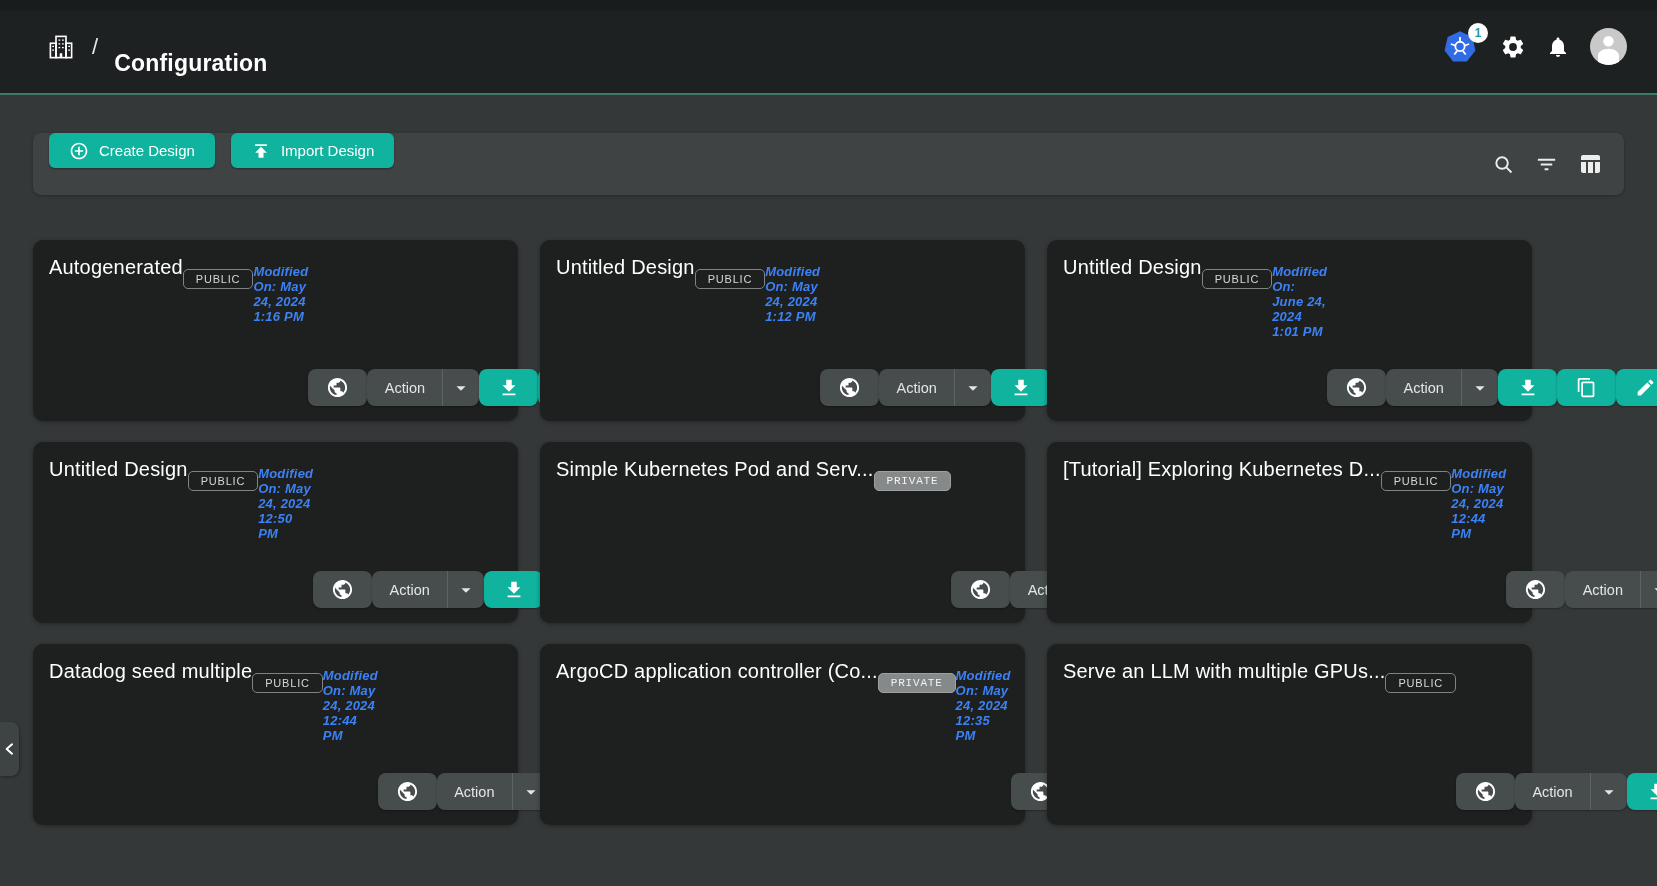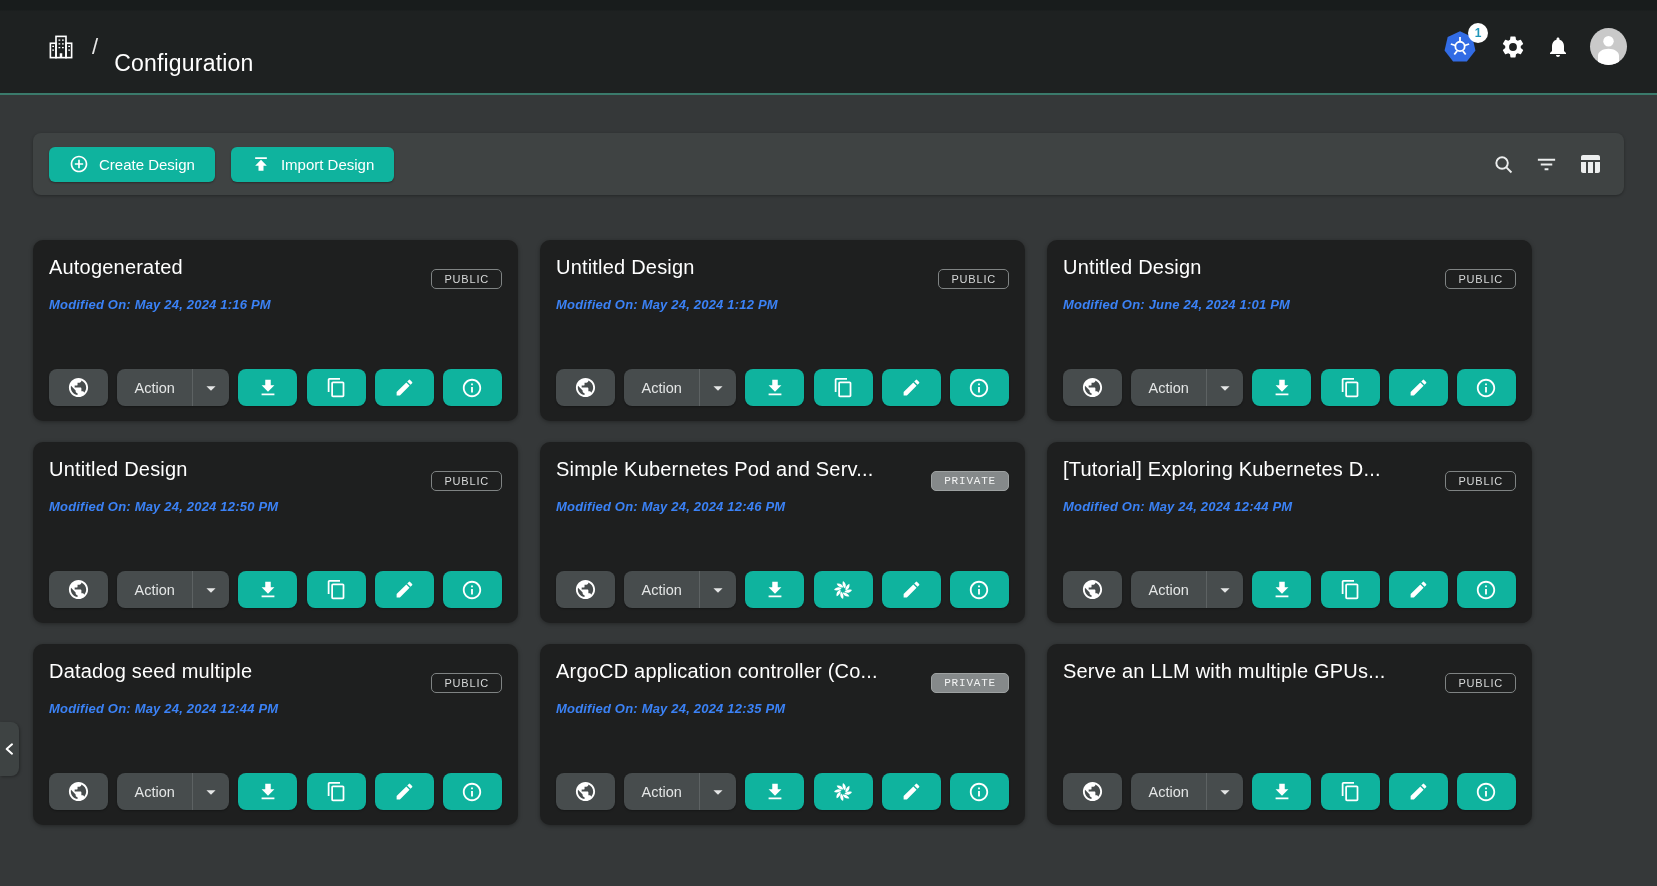--- a/index.html
+++ b/index.html
@@ -30,7 +30,7 @@
   .breadcrumb{display:flex;align-items:center;gap:16px;}
   .org-icon svg{display:block;}
   .crumb-sep{font-size:22px;color:#e8e8e8;font-weight:400;}
-  .page-title{font-size:23px;font-weight:400;color:#fff;letter-spacing:.2px;margin-top:33px;}
+  .page-title{font-size:23px;font-weight:700;color:#fff;letter-spacing:.2px;margin-top:33px;}
   .header-right{display:flex;align-items:center;gap:20px;}
   .icon-btn{background:none;border:none;cursor:pointer;position:relative;display:flex;align-items:center;justify-content:center;padding:0;}
   .k8s-wrap{position:relative;width:40px;height:36px;}

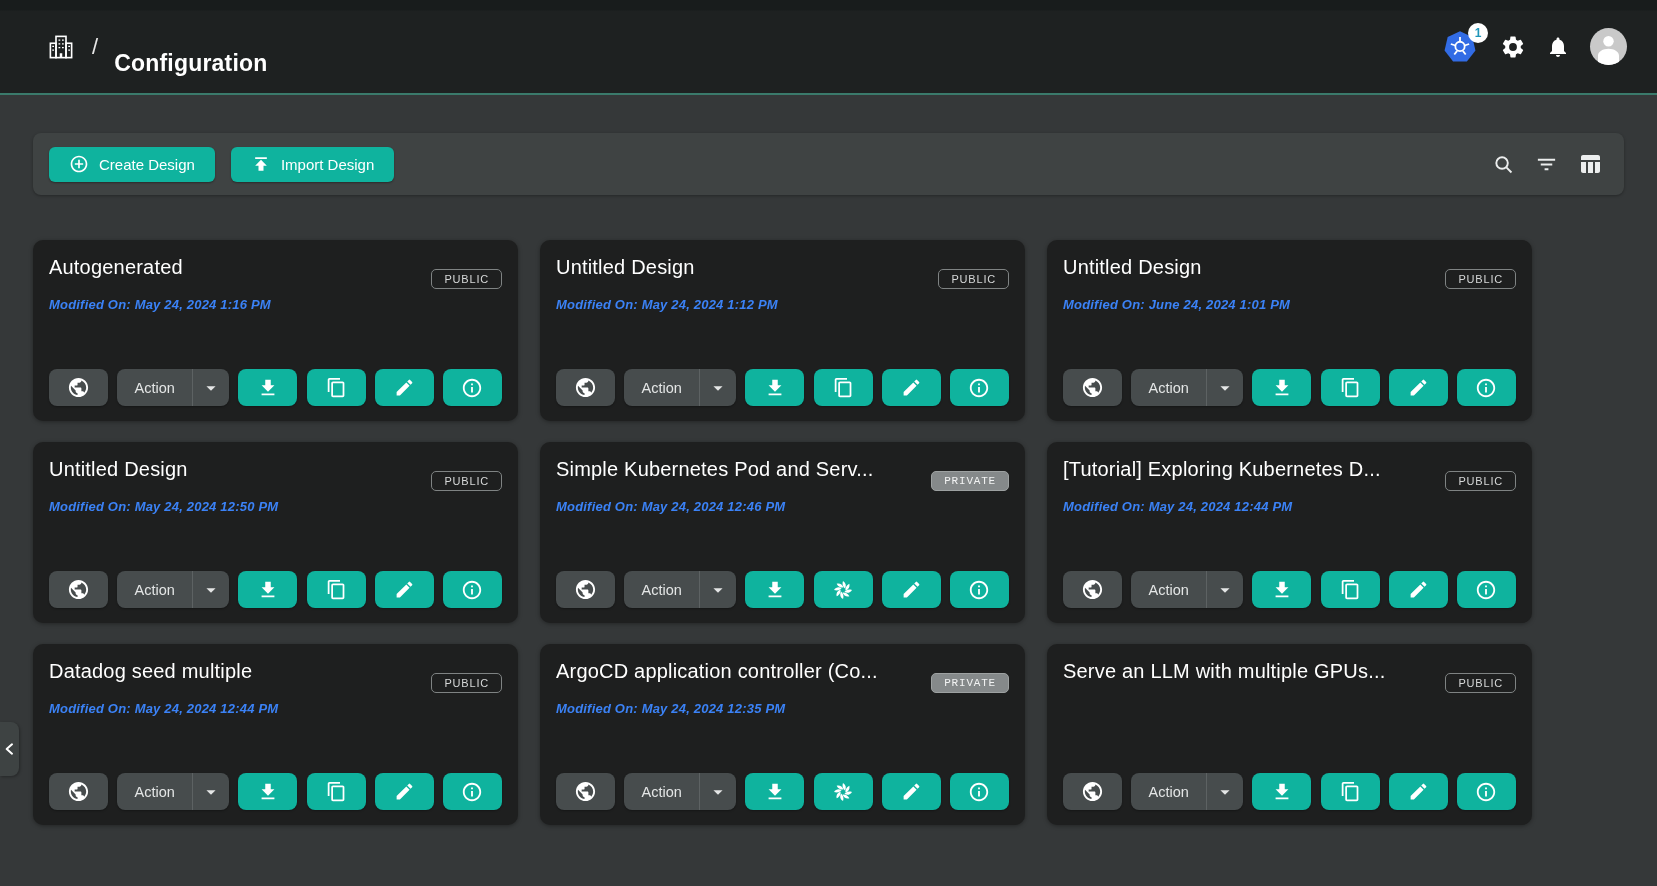--- a/index.html
+++ b/index.html
@@ -46,7 +46,7 @@
   
   .toolbar{
     margin:38px 33px 0 33px;height:62px;background:var(--toolbar-bg);
-    border-radius:8px;display:flex;align-items:center;padding:0 16px;
+    border-radius:8px;display:flex;padding:0 16px;
     box-shadow:0 1px 3px rgba(0,0,0,.3);
   }
   .btn-teal{

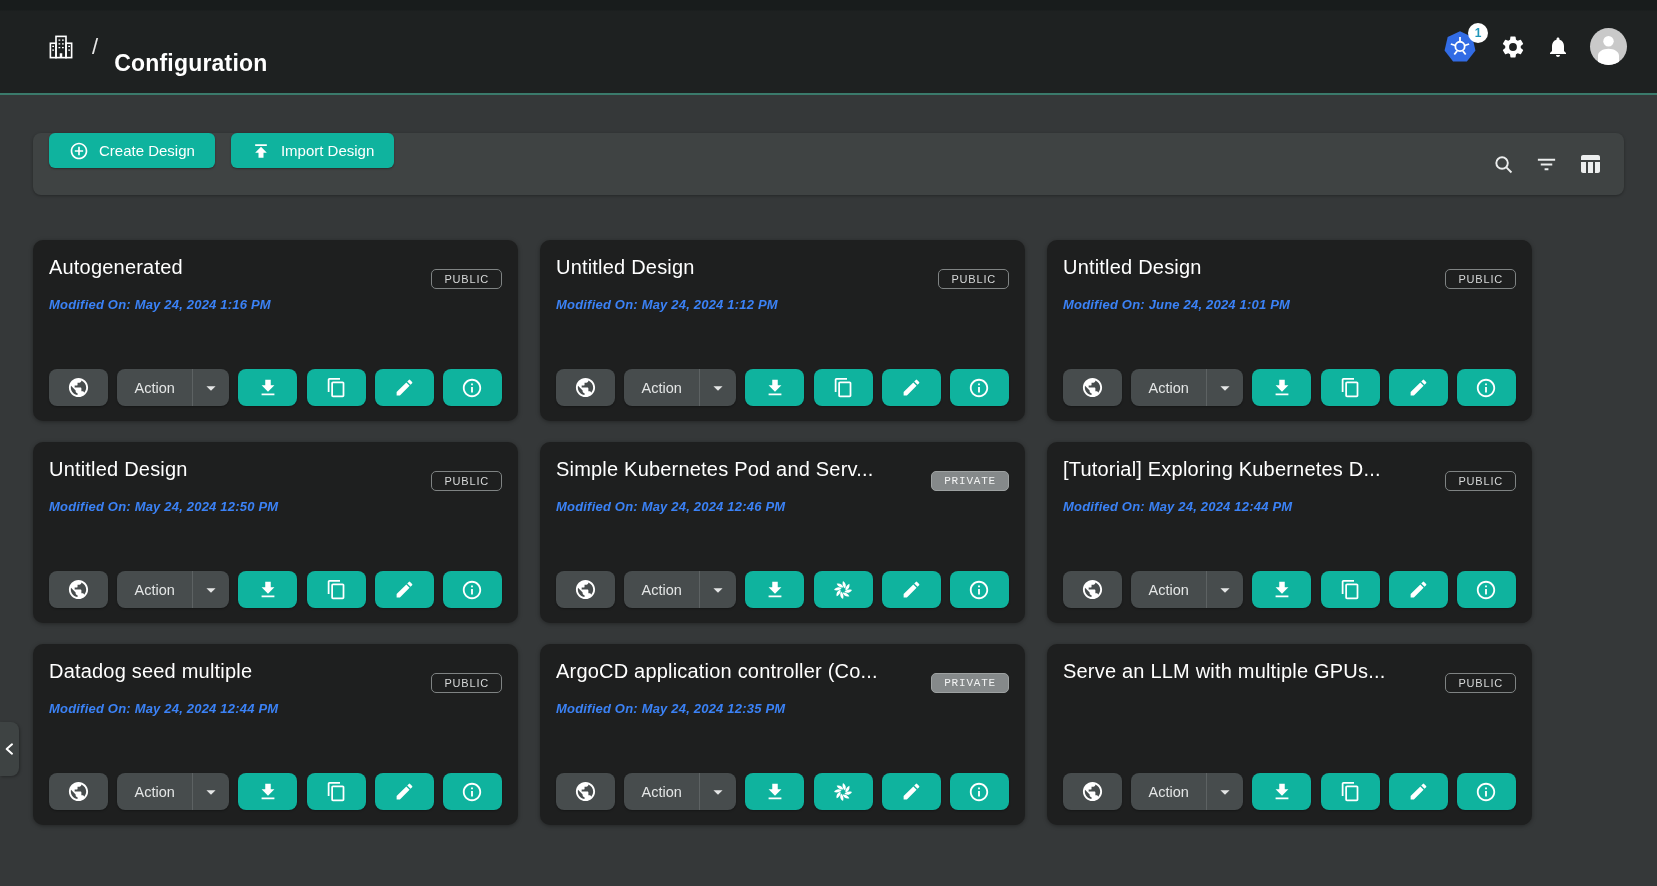--- a/index.html
+++ b/index.html
@@ -66,7 +66,7 @@
   }
   .card{
     background:var(--card-bg);border-radius:10px;padding:16px 16px 15px 16px;
-    display:flex;flex-direction:column;box-shadow:0 1px 4px rgba(0,0,0,.35);
+    display:flex;flex-direction:row;box-shadow:0 1px 4px rgba(0,0,0,.35);
   }
   .card-top{display:flex;justify-content:space-between;align-items:flex-start;}
   .card-title{

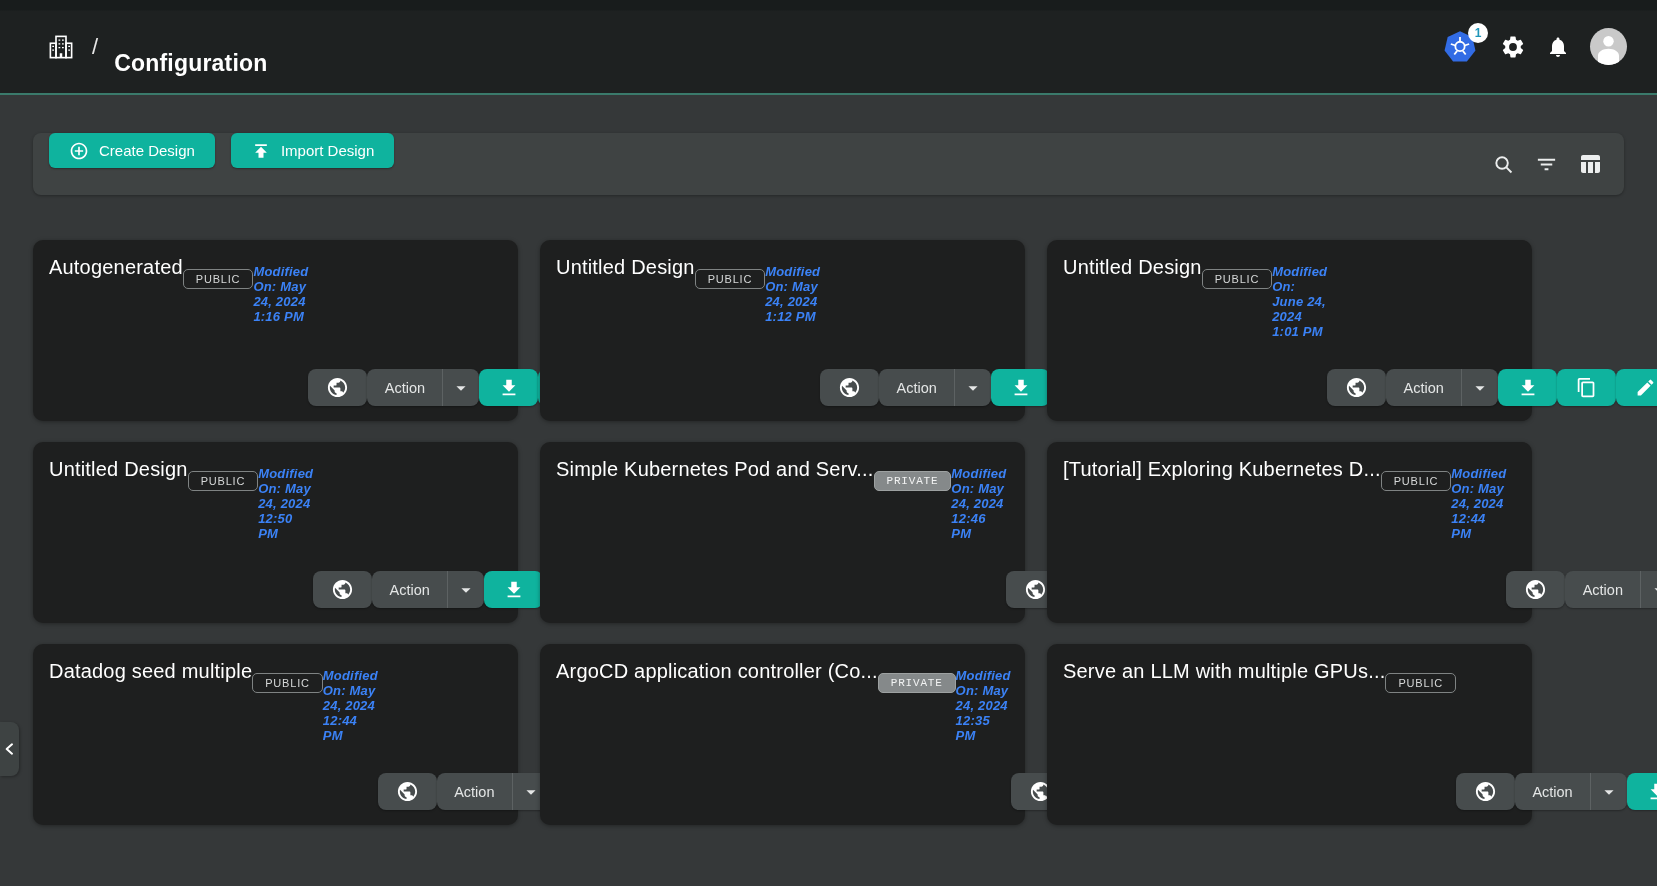--- a/index.html
+++ b/index.html
@@ -425,7 +425,6 @@
       <h2 class="card-title">Simple Kubernetes Pod and Serv...</h2>
       <span class="badge badge-private">PRIVATE</span>
     </div>
-    <div class="card-modified">Modified On: May 24, 2024 12:46 PM</div>
     <div class="card-actions">
       <button class="act-btn act-dark">
         <span>

